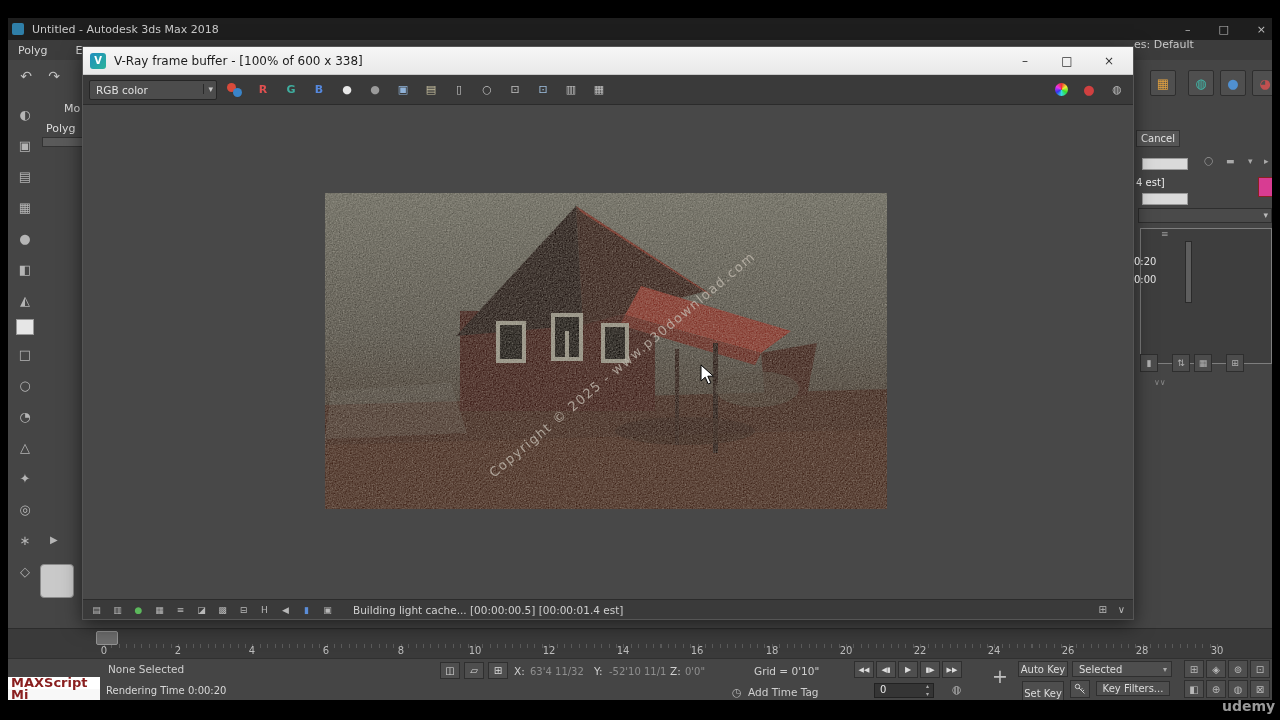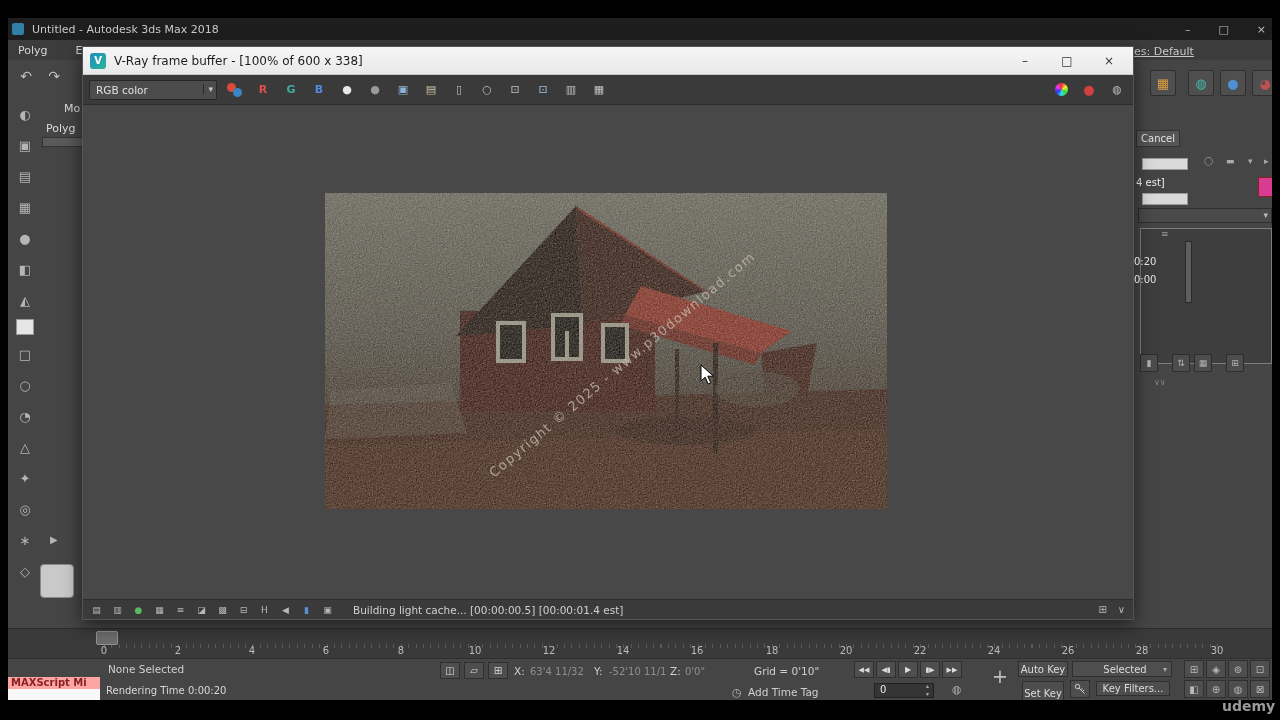--- a/index.html
+++ b/index.html
@@ -83,7 +83,7 @@
       <span>Polyg</span>
       <span>Edit</span>
     </div>
-    <span class="a frag" style="left:1126px;top:27px;font-size:11px;color:#c9c9c9;text-decoration:underline;">es: Default</span>
+    <span class="a frag" style="left:1126px;top:20px;font-size:11px;color:#c9c9c9;">es: Default</span>
 
     <span class="a tbico" style="left:6px;top:46px;">↶</span>
     <span class="a tbico" style="left:34px;top:46px;">↷</span>

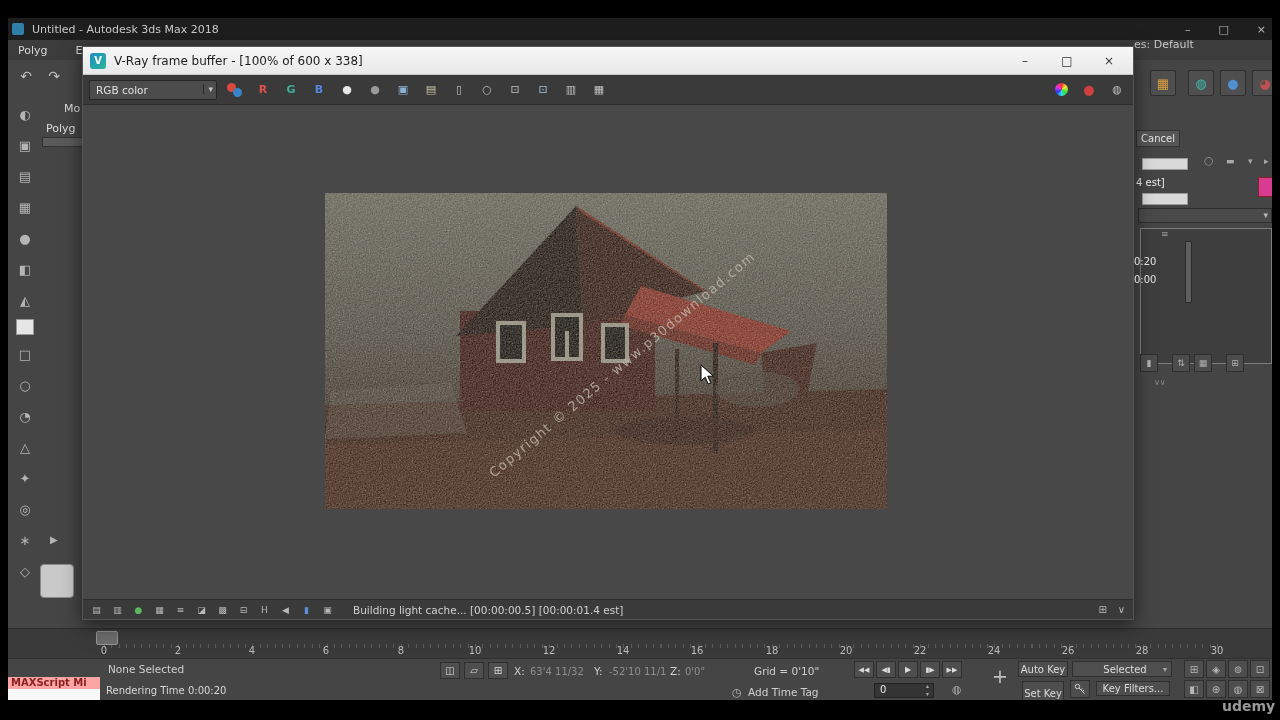--- a/index.html
+++ b/index.html
@@ -200,7 +200,7 @@
       <span class="a" style="left:980px;top:6px;width:24px;height:28px;color:#c0c0c0;font-size:19px;text-align:center;">+</span>
 
       <span class="a btn" style="left:1010px;top:2px;width:50px;height:16px;">Auto Key</span>
-      <div class="a btn" style="left:1064px;top:2px;width:100px;height:16px;justify-content:center;padding-left:6px;position:absolute;">
+      <div class="a btn" style="left:1064px;top:2px;width:100px;height:16px;justify-content:flex-start;padding-left:6px;position:absolute;">
         <span>Selected</span>
         <span style="position:absolute;right:4px;color:#aaa;font-size:8px;">▾</span>
       </div>

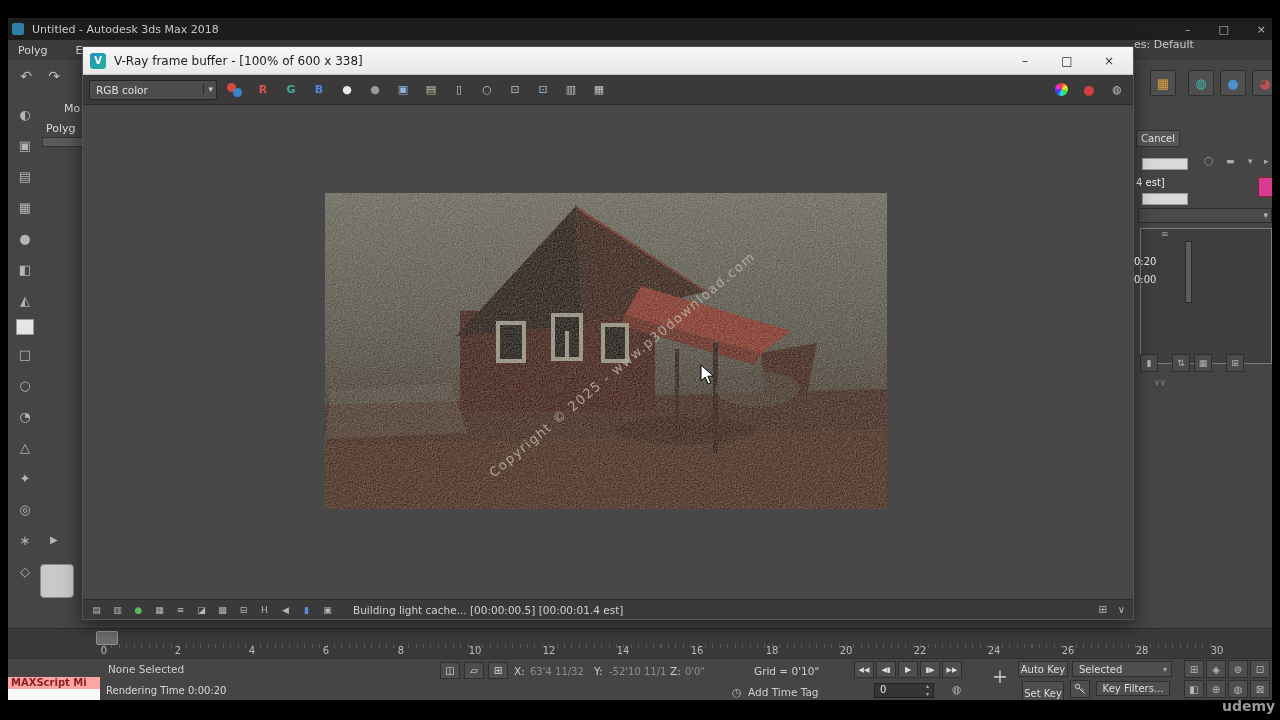--- a/index.html
+++ b/index.html
@@ -57,7 +57,7 @@
   .btn{background:#4e4e4e;border:1px solid #2f2f2f;color:#dcdcdc;display:flex;align-items:center;justify-content:center;font-size:10px;}
   .navi{width:20px;height:18px;background:#4e4e4e;border:1px solid #2f2f2f;color:#b8b8b8;display:flex;align-items:center;justify-content:center;font-size:10px;}
   .grayval{color:#8f8f8f;font-size:10px;}
-  .ms-top{background:#fca5a5;color:#8a1f1f;font-weight:bold;font-size:10px;padding-left:3px;line-height:12px;}
+  .ms-top{background:#ffffff;color:#8a1f1f;font-weight:bold;font-size:13px;padding-left:3px;line-height:12px;}
   .ms-bot{background:#f8f8f8;}
   .udemy{position:absolute;left:1222px;top:698px;color:#9a9a9a;font-size:14px;font-weight:600;z-index:60;}
   .cursor{position:absolute;left:700px;top:364px;z-index:100;}

